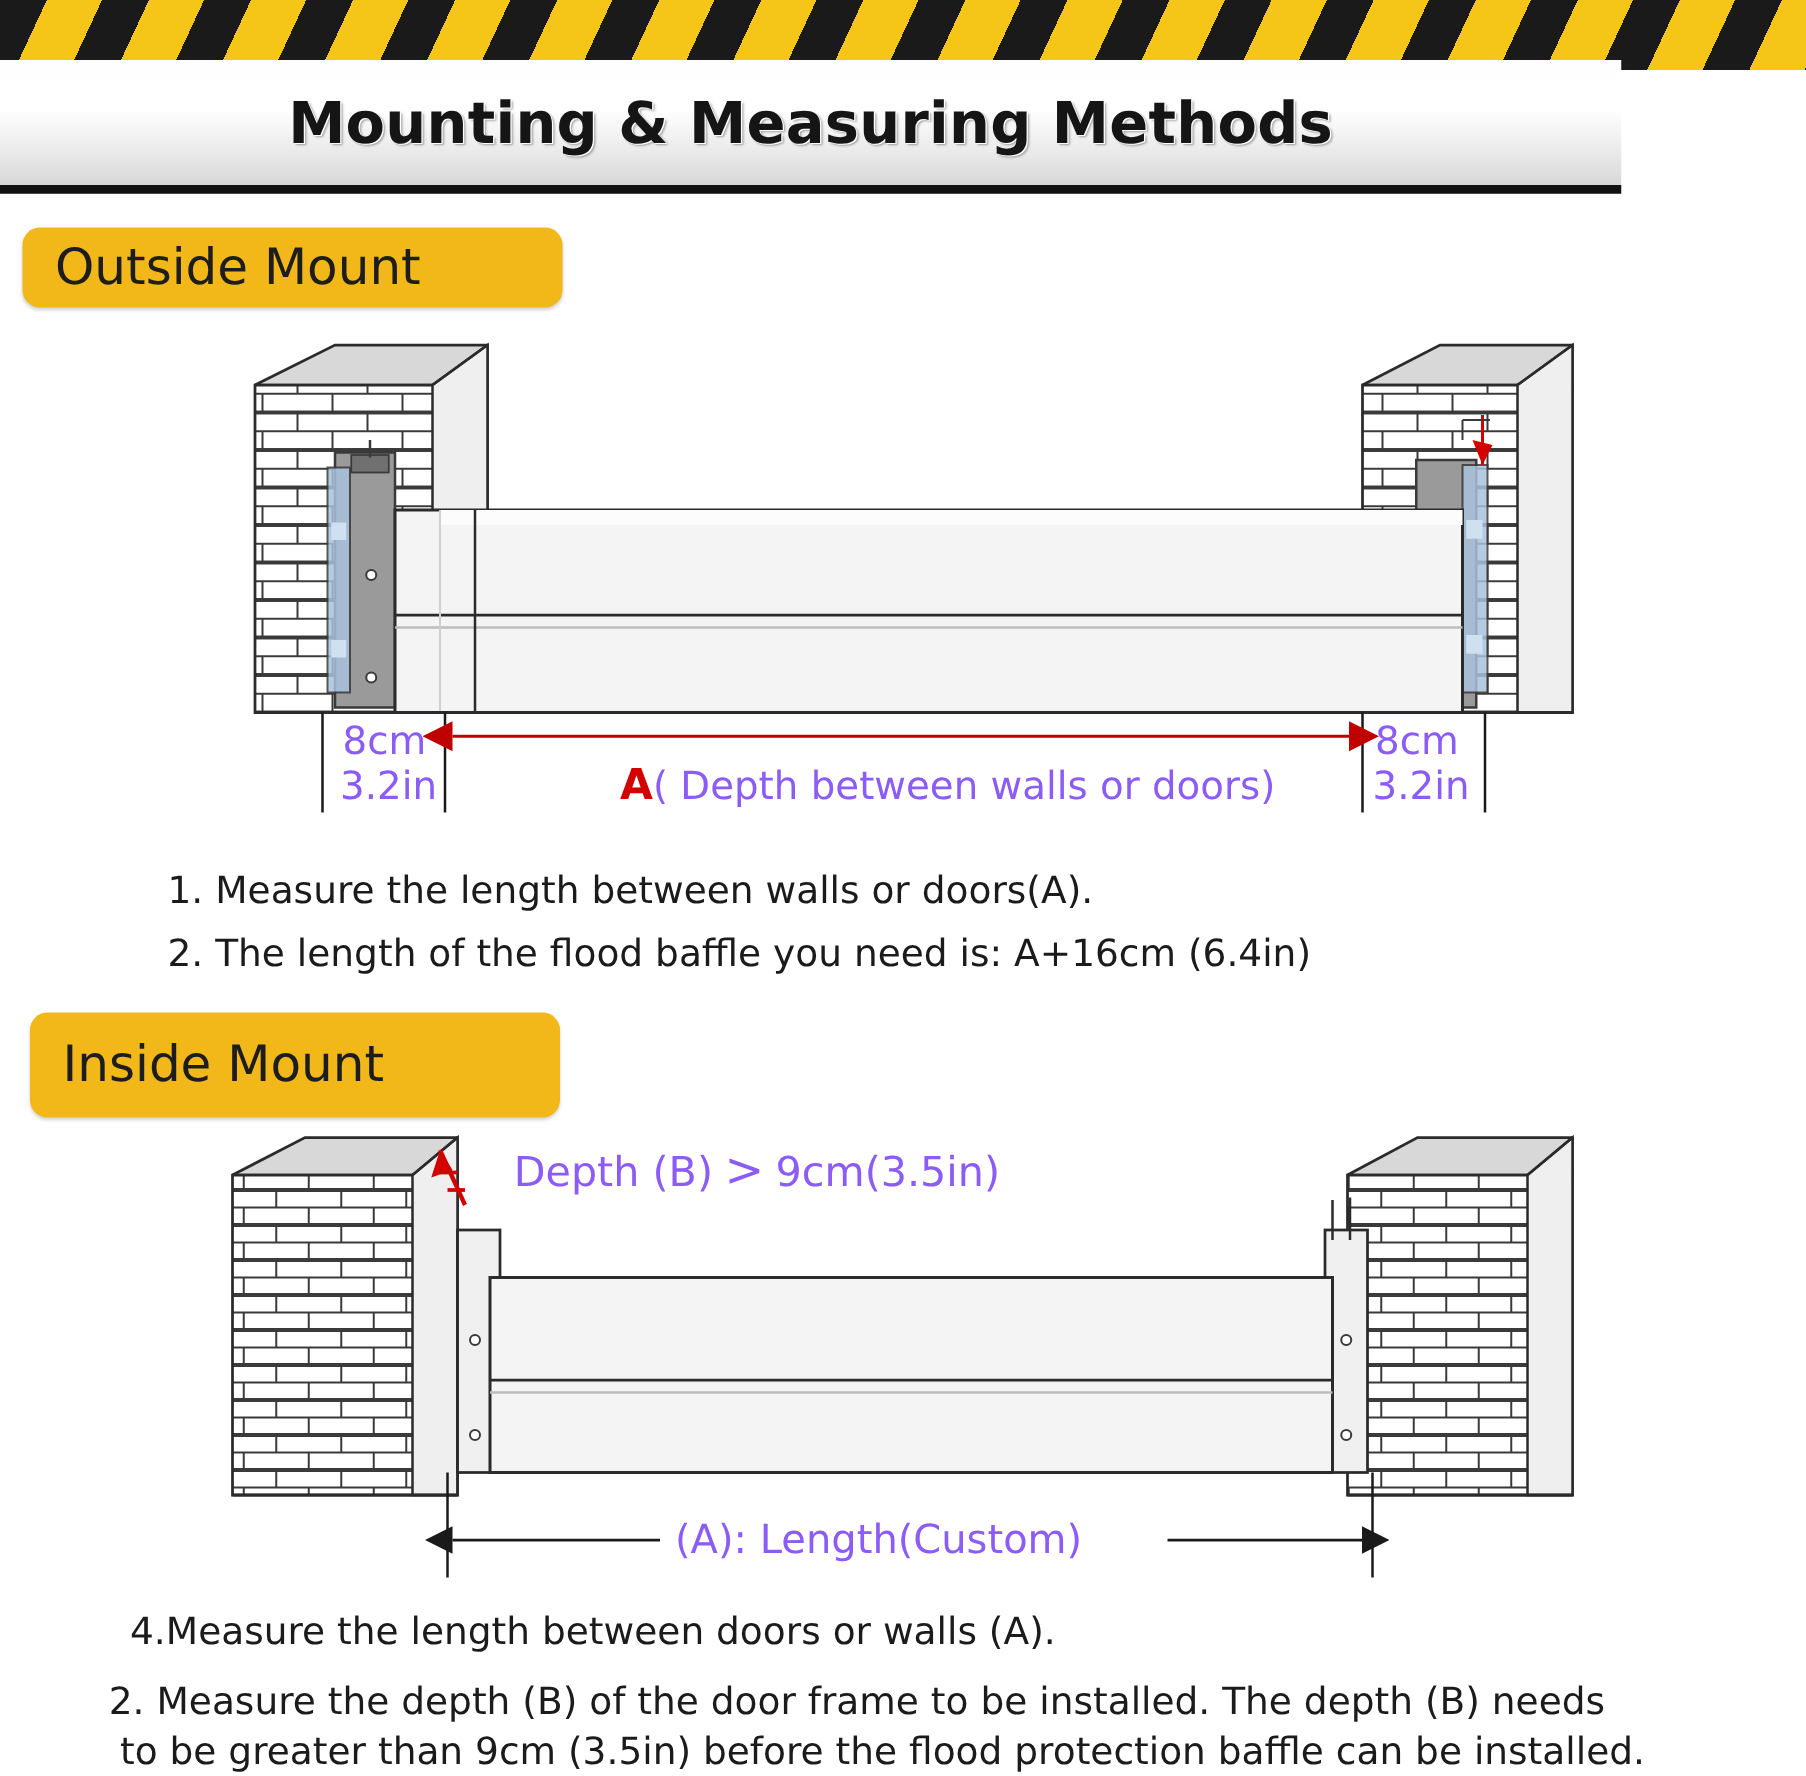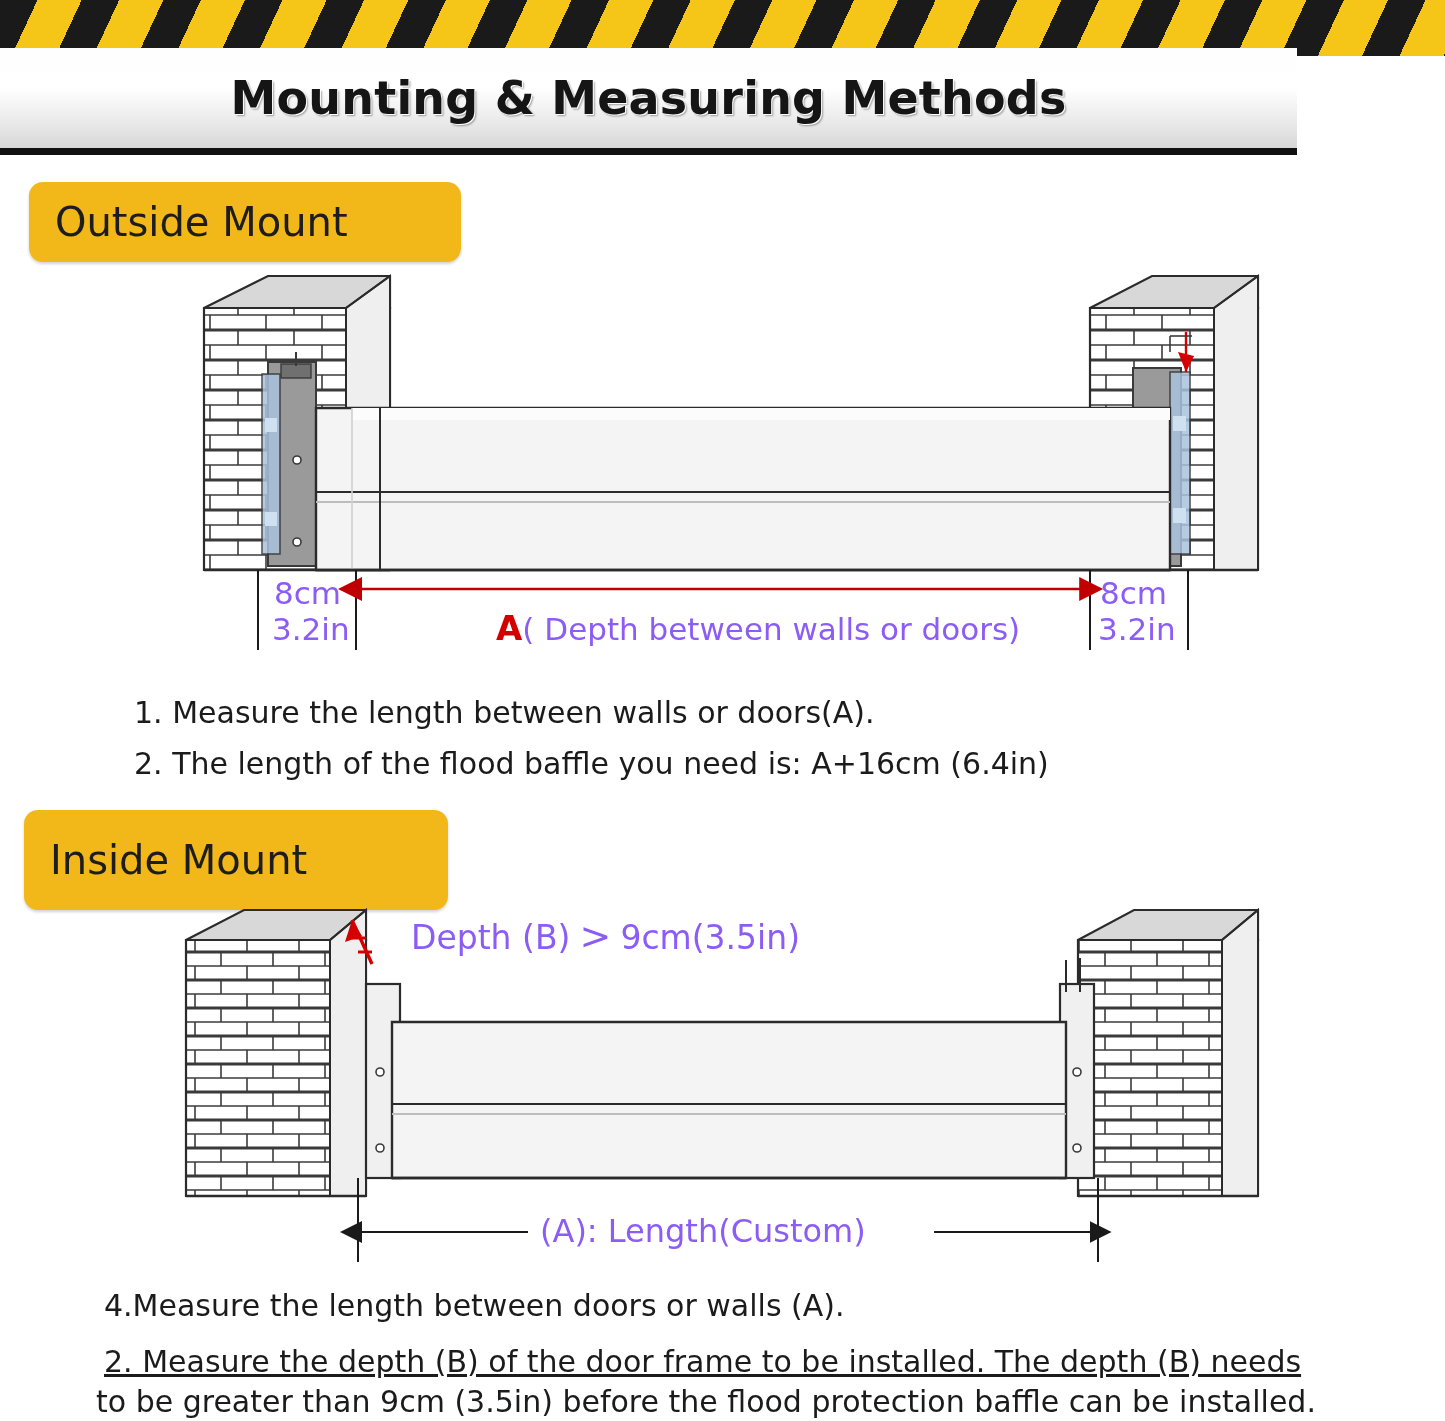--- a/index.html
+++ b/index.html
@@ -61,7 +61,7 @@
     color: #1d1d1d;
     font-family: "DejaVu Sans", sans-serif;
   }
-  #pill-outside { left: 29px; top: 182px; width: 380px; height: 80px; }
+  #pill-outside { left: 18px; top: 182px; width: 380px; height: 64px; }
   #pill-inside  { left: 24px; top: 810px; width: 372px; height: 100px; }
   .dim {
     position: absolute;

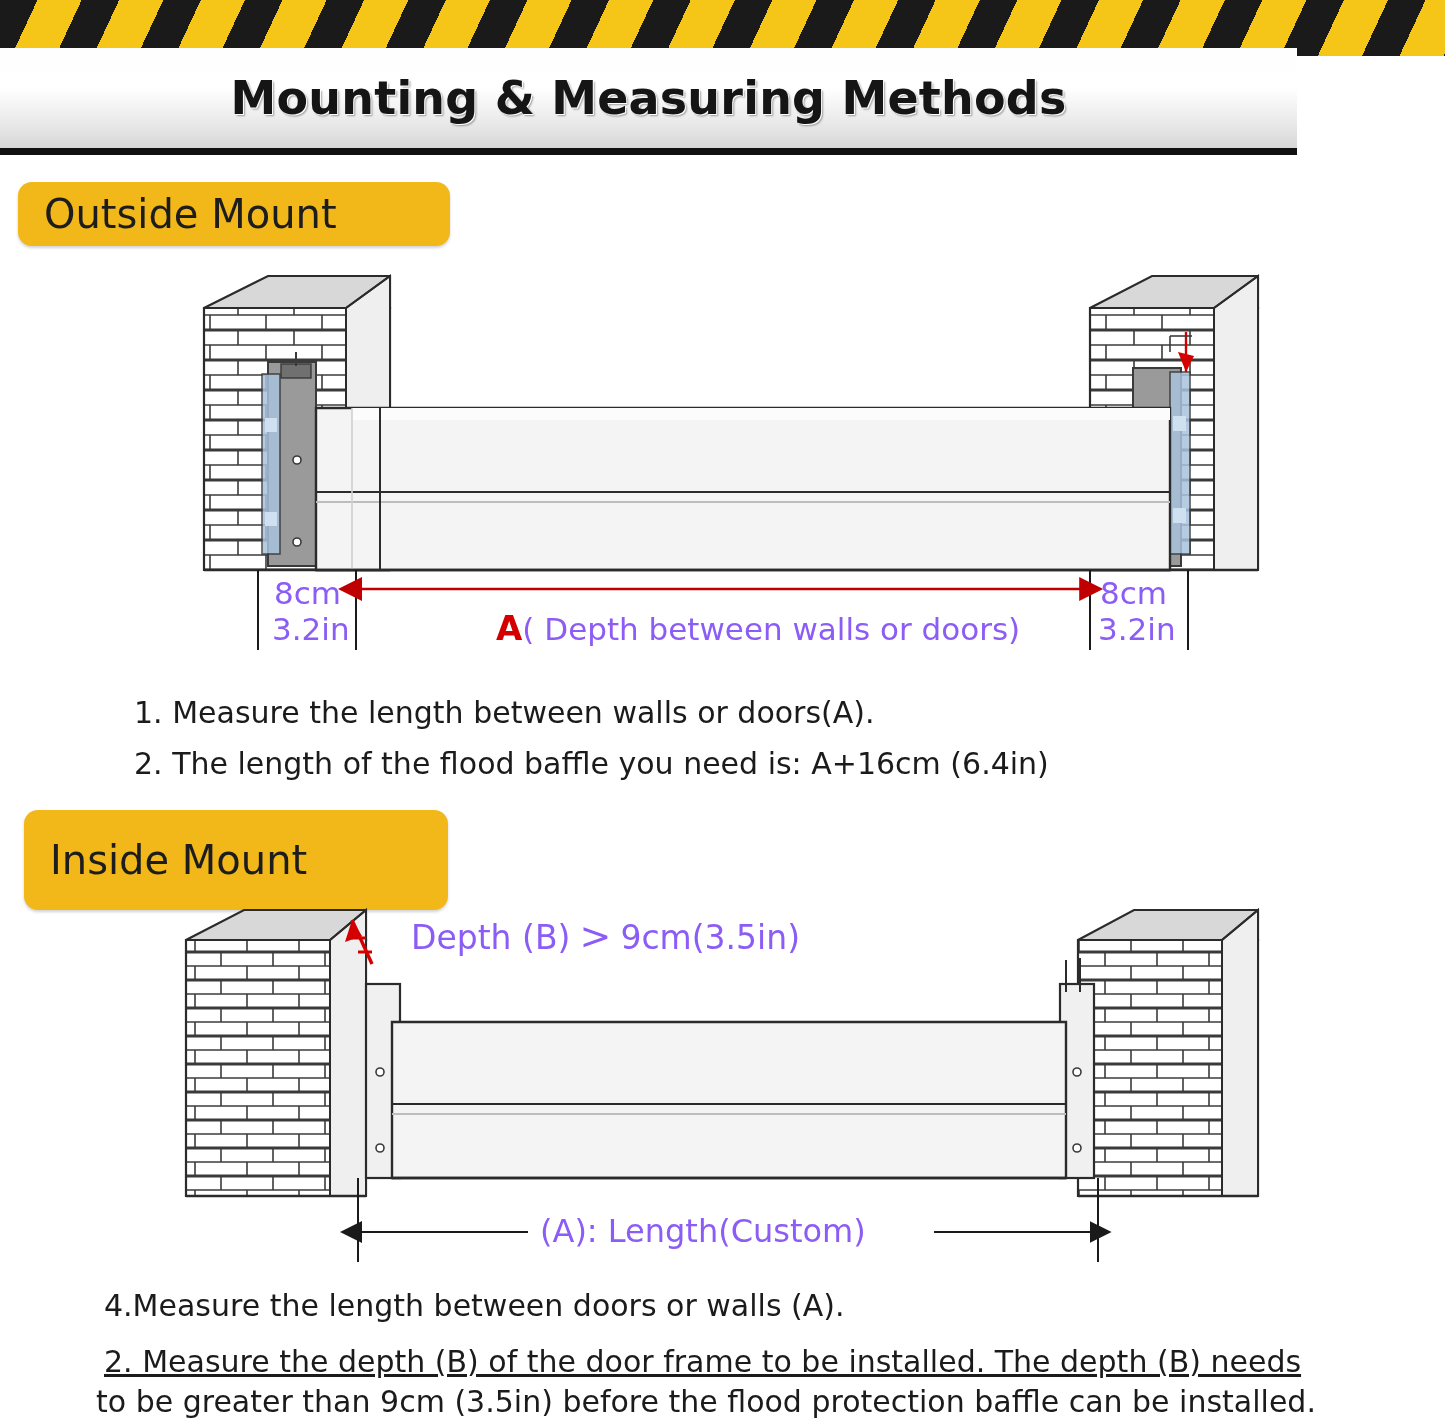--- a/index.html
+++ b/index.html
@@ -62,7 +62,7 @@
     font-family: "DejaVu Sans", sans-serif;
   }
   #pill-outside { left: 18px; top: 182px; width: 380px; height: 64px; }
-  #pill-inside  { left: 24px; top: 810px; width: 372px; height: 100px; }
+  #pill-inside  { left: 24px; top: 810px; width: 372px; height: 84px; }
   .dim {
     position: absolute;
     font-size: 31px;

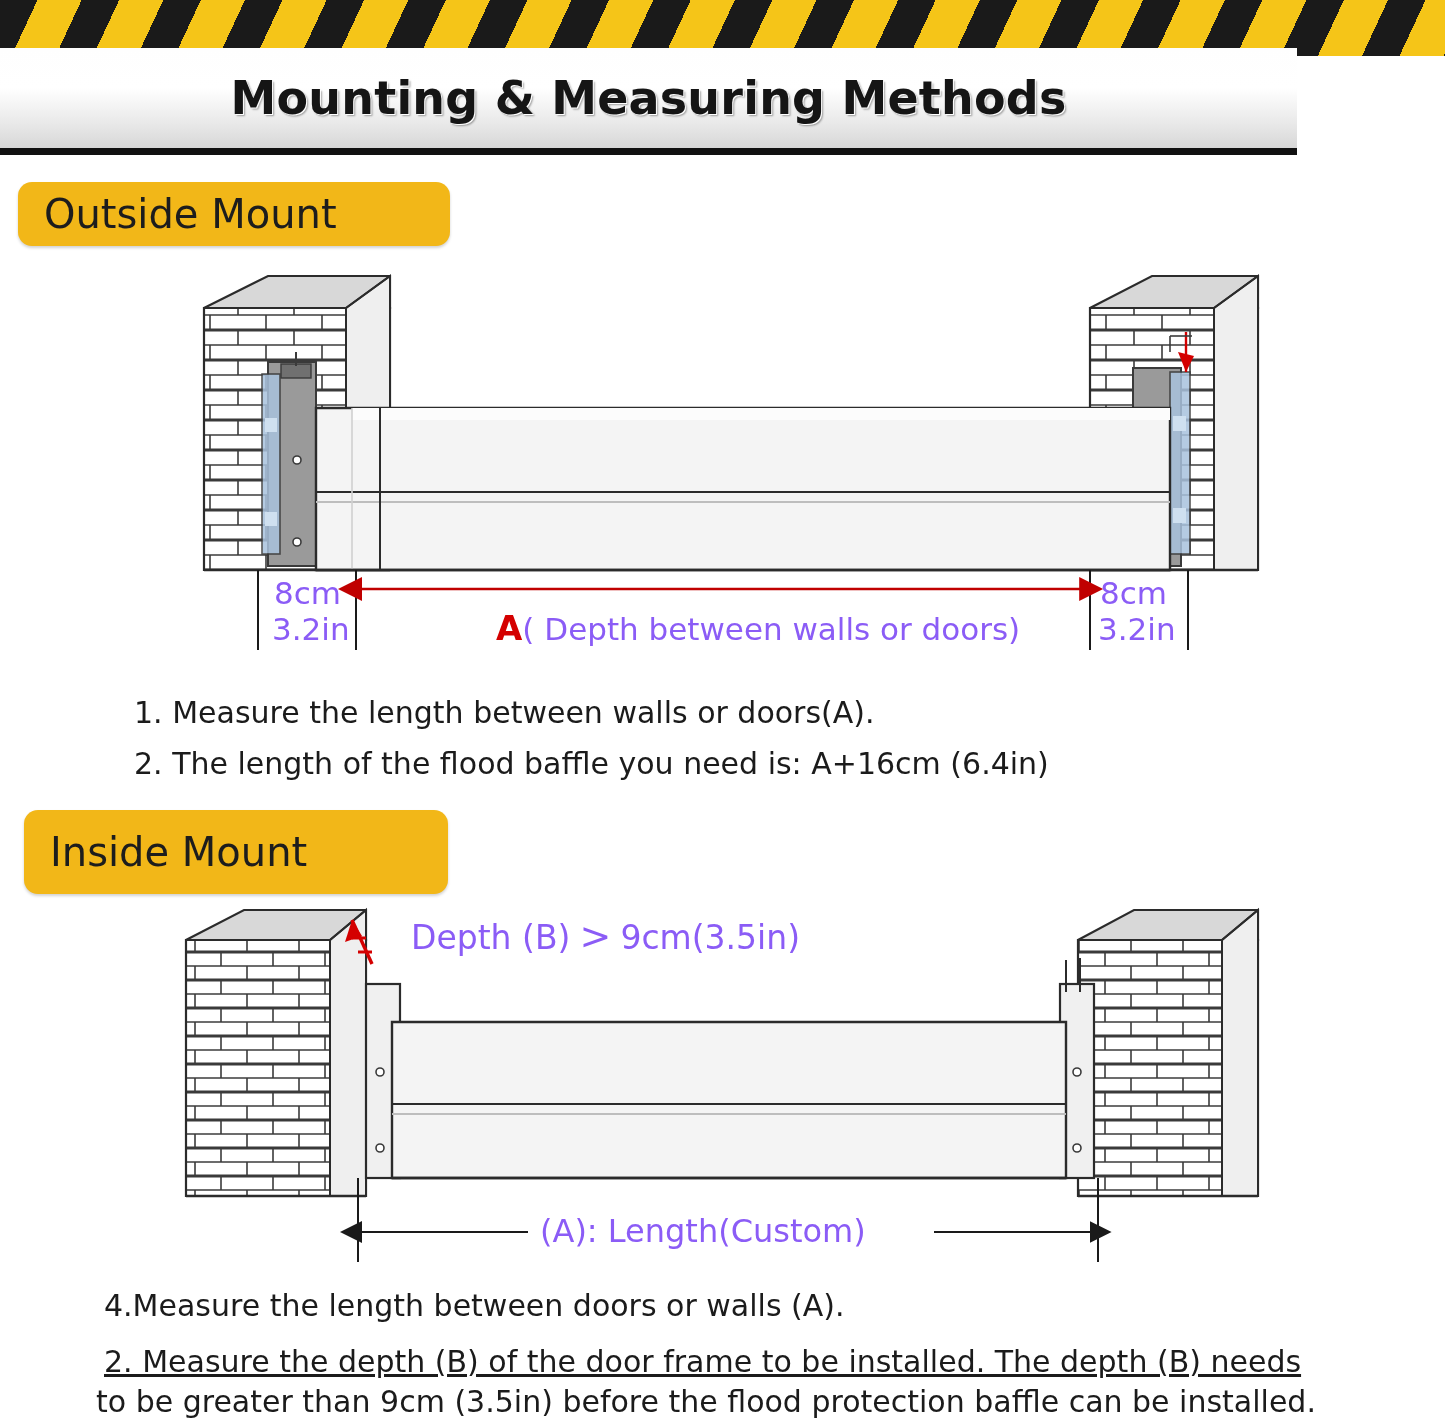--- a/index.html
+++ b/index.html
@@ -280,7 +280,7 @@
 <div class="dim" style="left:540px; top:1212px; font-size:32px;">(A): Length(Custom)</div>
 
 <div class="instr" style="left:104px; top:1288px;">4.Measure the length between doors or walls (A).</div>
-<div class="instr" style="left:104px; top:1344px;text-decoration:underline;">2. Measure the depth (B) of the door frame to be installed. The depth (B) needs</div>
+<div class="instr" style="left:87px; top:1344px;">2. Measure the depth (B) of the door frame to be installed. The depth (B) needs</div>
 <div class="instr" style="left:96px; top:1384px;">to be greater than 9cm (3.5in) before the flood protection baffle can be installed.</div>
 
 </body></html>

